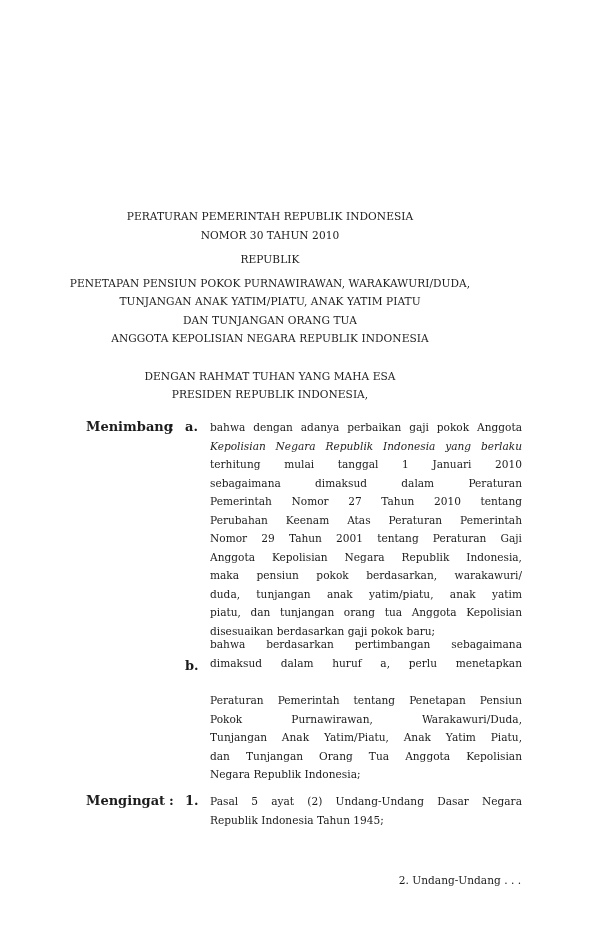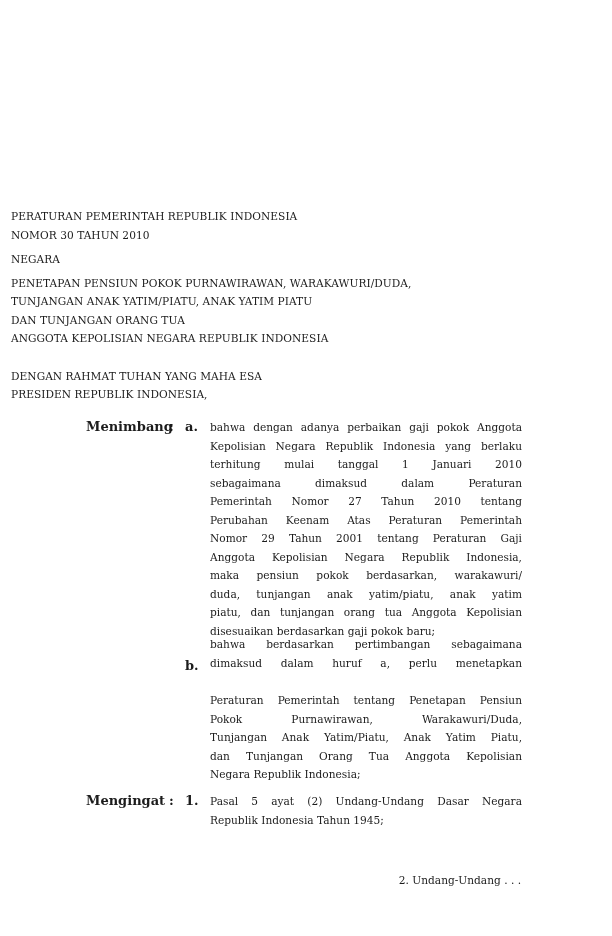--- a/index.html
+++ b/index.html
@@ -6,8 +6,8 @@
   body { width: 612px; height: 936px; position: relative; overflow: hidden;
          font-family: "DejaVu Serif", "Liberation Serif", serif; color: #1c1c1c; }
   .page { position: absolute; left: 0; top: 0; width: 612px; height: 936px; background: #fff; }
-  .center-line { position: absolute; left: 0; width: 540px; text-align: left;
-                 font-size: 10.6px; line-height: 18px; white-space: nowrap; letter-spacing: 0.05px; margin-left: 11px; }
+  .center-line { position: absolute; left: 0; width: 540px; text-align: center;
+                 font-size: 10.6px; line-height: 18px; white-space: nowrap; letter-spacing: 0.05px; }
   .label { position: absolute; font-size: 13px; line-height: 18.5px; white-space: nowrap; font-weight: bold; }
   .para { position: absolute; left: 210px; width: 312px; font-size: 10.6px; line-height: 18.5px;
           text-align: justify; }

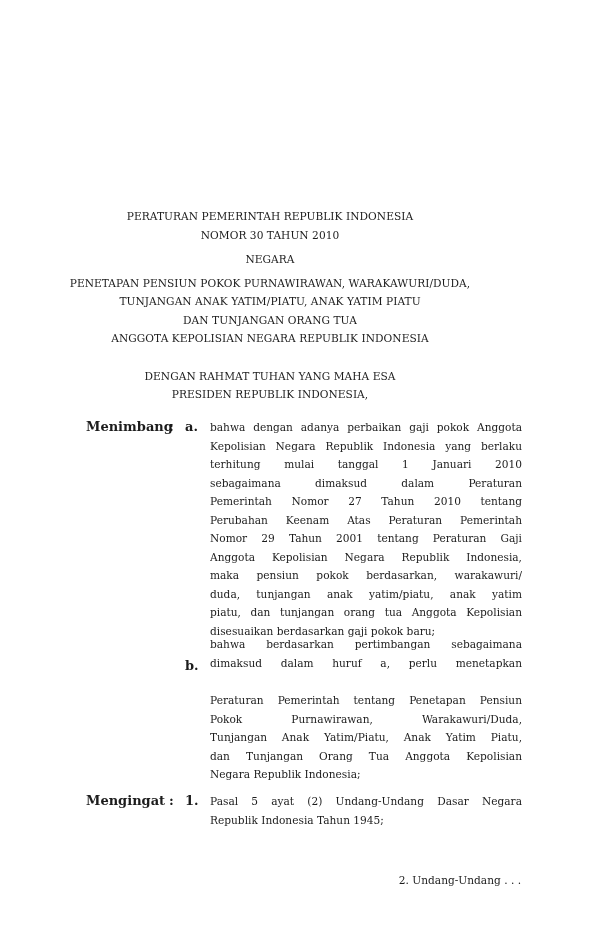--- a/index.html
+++ b/index.html
@@ -22,7 +22,7 @@
 
   <div class="center-line" style="top:207px;">PERATURAN PEMERINTAH REPUBLIK INDONESIA</div>
   <div class="center-line" style="top:226px;">NOMOR 30 TAHUN 2010</div>
-  <div class="center-line" style="top:250px;">NEGARA</div>
+  <div class="center-line" style="top:250px;">REPUBLIK</div>
 
   <div class="center-line" style="top:274px;">PENETAPAN PENSIUN POKOK PURNAWIRAWAN, WARAKAWURI/DUDA,</div>
   <div class="center-line" style="top:292px;">TUNJANGAN ANAK YATIM/PIATU, ANAK YATIM PIATU</div>

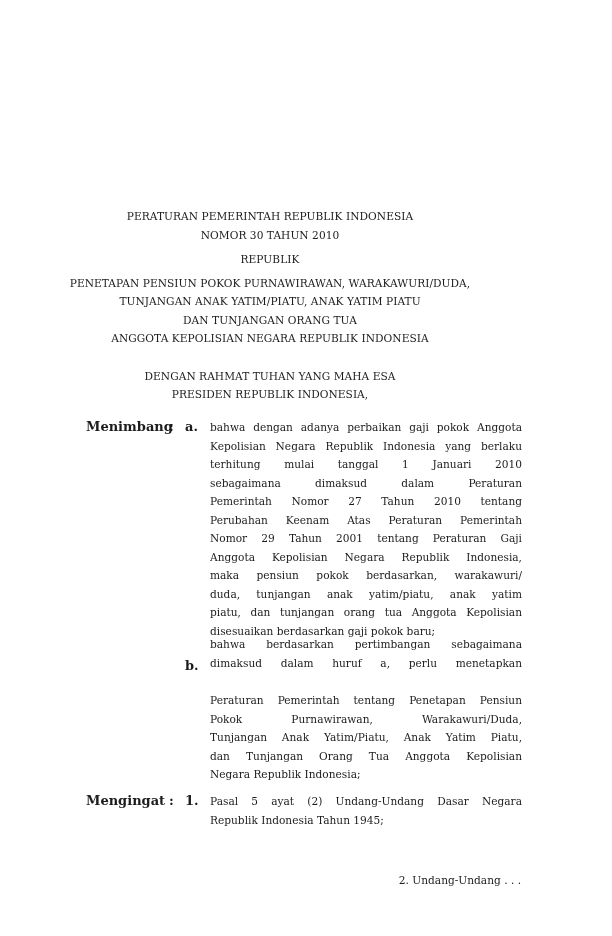--- a/index.html
+++ b/index.html
@@ -38,7 +38,7 @@
 
   <div class="para" style="top:418px;">
     <span class="ln" style="white-space: normal; overflow: hidden;">bahwa dengan adanya perbaikan gaji pokok Anggota</span>
-    <span class="ln" style="white-space: normal; overflow: hidden;">Kepolisian  Negara Republik Indonesia yang berlaku</span>
+    <span class="ln" style="white-space: normal; overflow: hidden; font-style: italic;">Kepolisian  Negara Republik Indonesia yang berlaku</span>
     <span class="ln" style="white-space: normal; overflow: hidden;">terhitung mulai tanggal 1 Januari 2010</span>
     <span class="ln" style="white-space: normal; overflow: hidden;">sebagaimana dimaksud dalam Peraturan</span>
     <span class="ln" style="white-space: normal; overflow: hidden;">Pemerintah Nomor 27 Tahun 2010 tentang</span>

